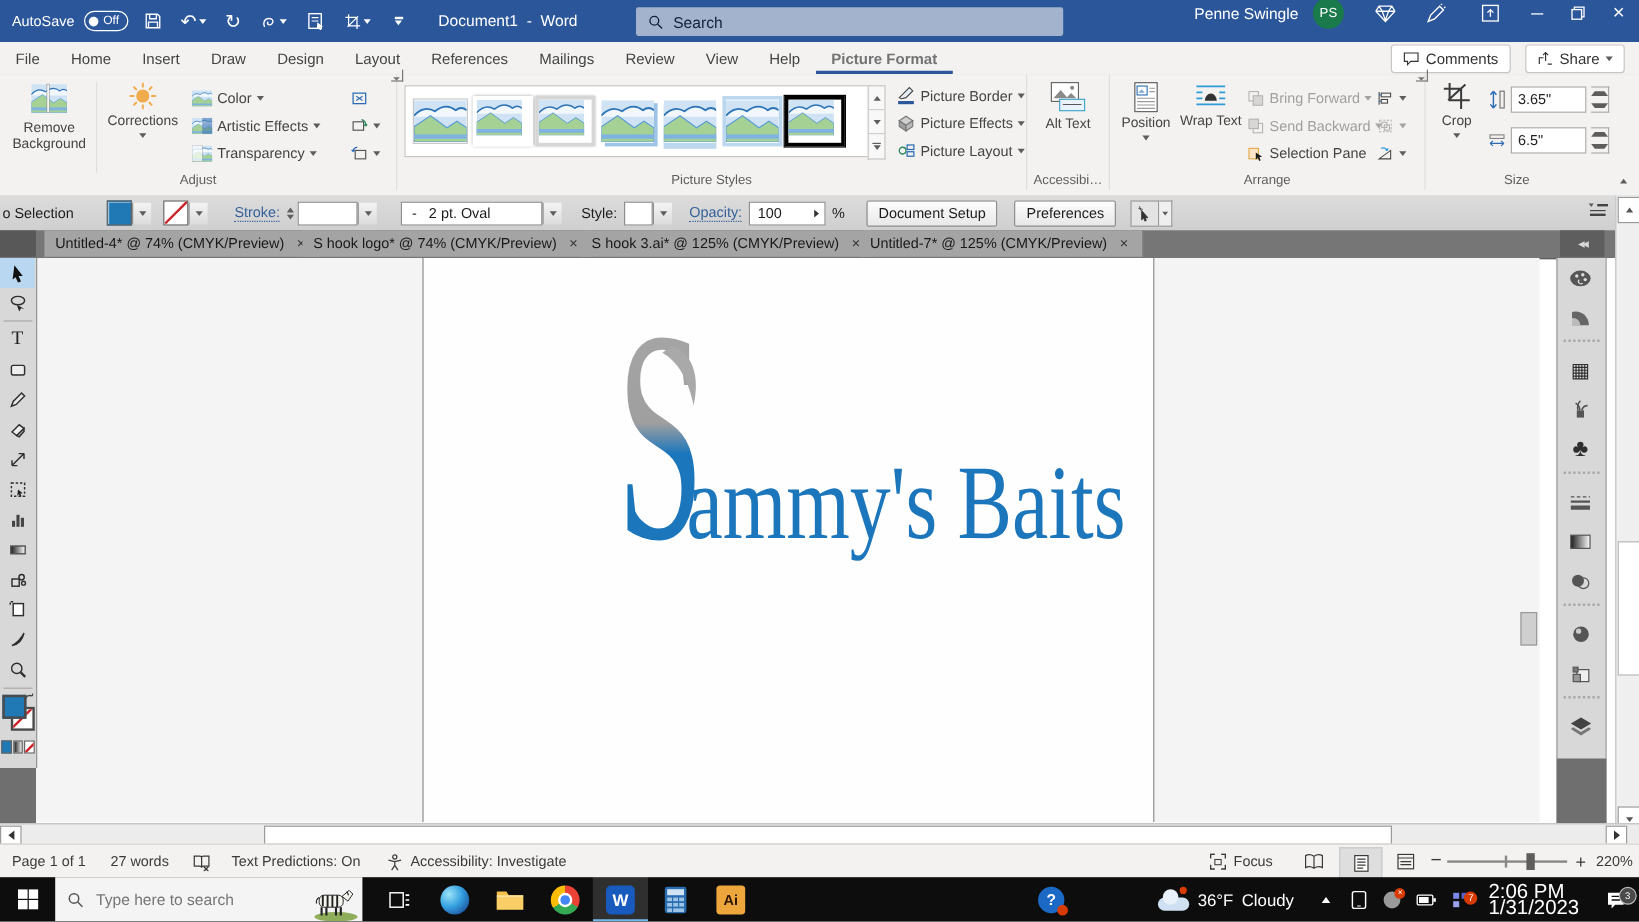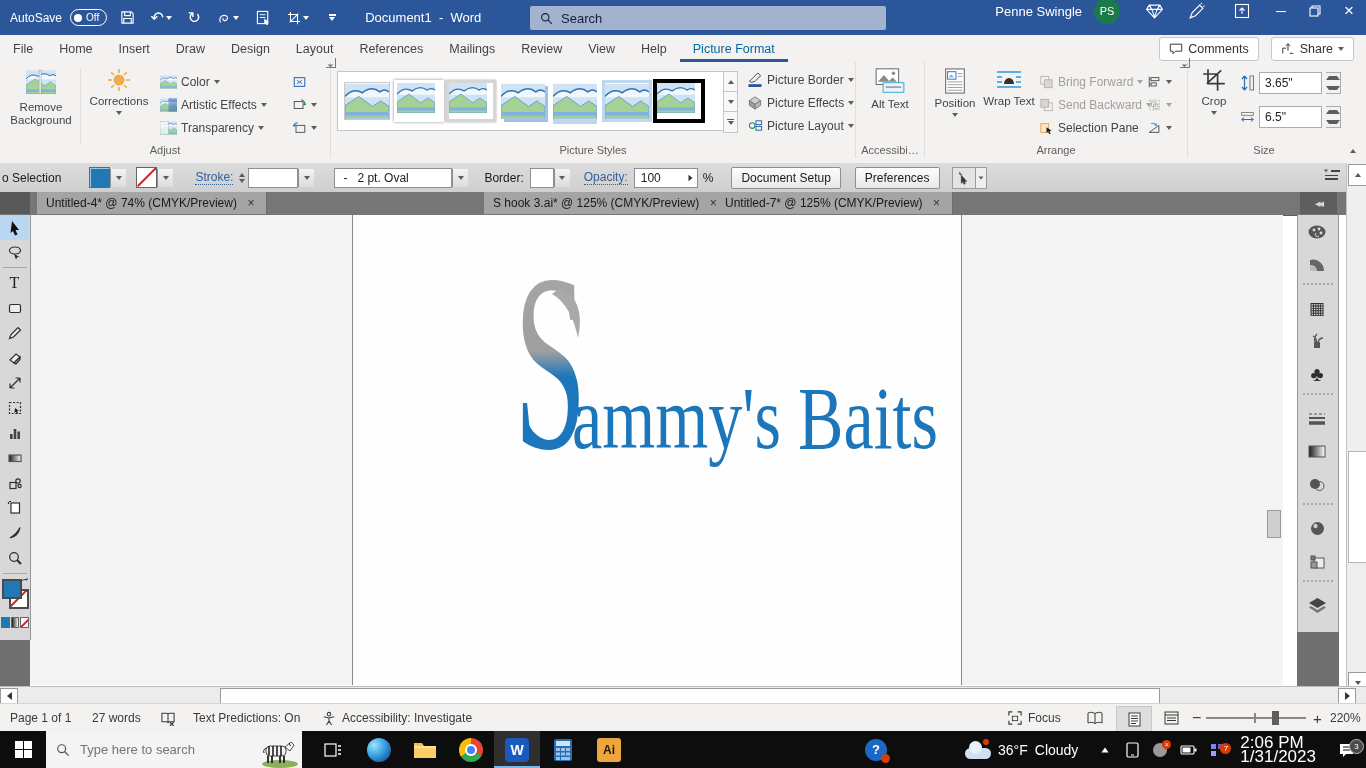--- a/index.html
+++ b/index.html
@@ -28,7 +28,7 @@
   
   .tabrow{left:0;top:35px;width:1366px;height:27px;background:#f3f2f1;border-bottom:1px solid #e1dfdd;}
   .rtab{padding:0 13px;font-size:12.5px;color:#444;height:27px;display:flex;align-items:center;}
-  .rtab.active{color:#0369a1;font-weight:normal;box-shadow:inset 0 -3px 0 #2b579a;}
+  .rtab.active{color:#737373;font-weight:bold;box-shadow:inset 0 -3px 0 #2b579a;}
   .pillbtn{border:1px solid #c8c6c4;background:#fff;border-radius:3px;height:22px;font-size:12.5px;color:#333;display:flex;align-items:center;gap:5px;padding:0 9px;}
 
   

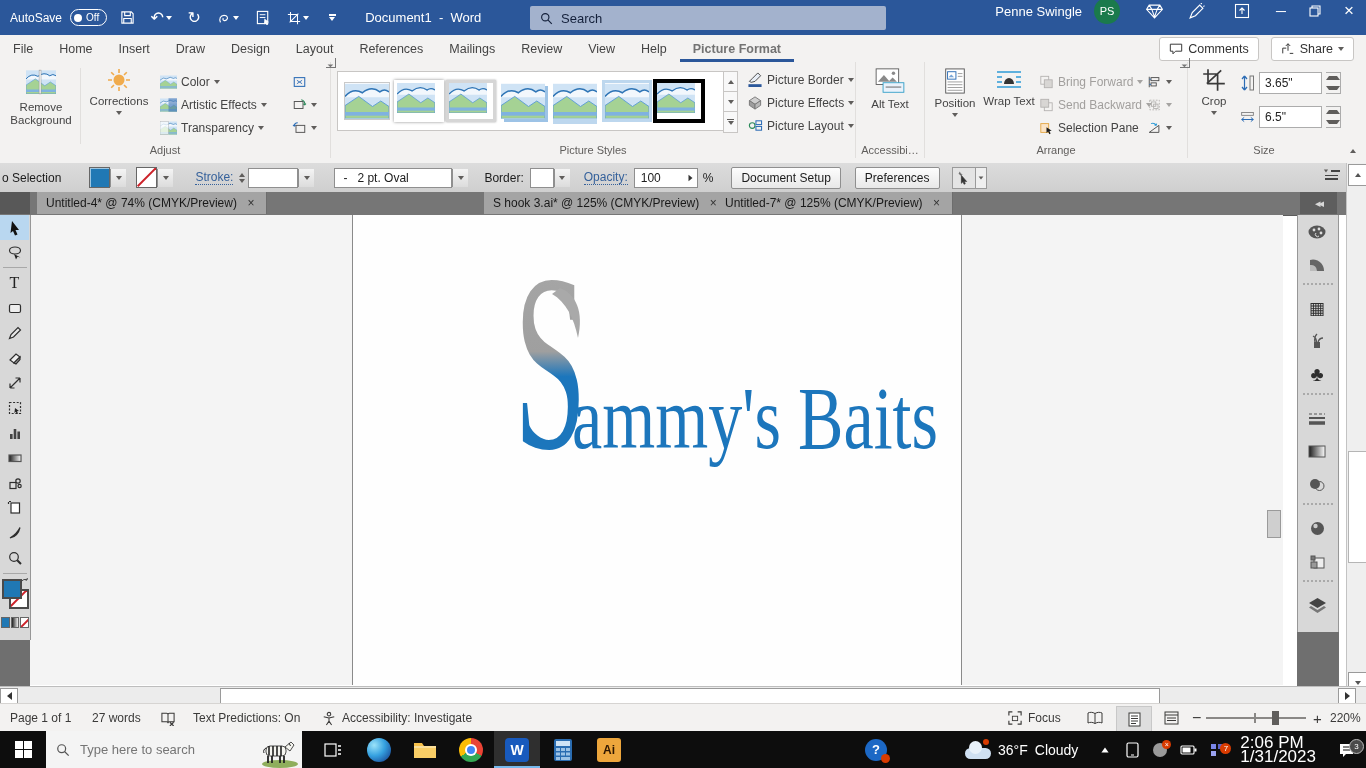--- a/index.html
+++ b/index.html
@@ -562,7 +562,7 @@
           <div class="cd"></div>
         </div>
     </div>
-    <span style="margin-left:16px;">Border:</span>
+    <span style="margin-left:16px;">Style:</span>
     <div class="flex" style="margin-left:6px;">
       <div class="aibox" style="width:22px;"></div>
       <div class="combobtn">

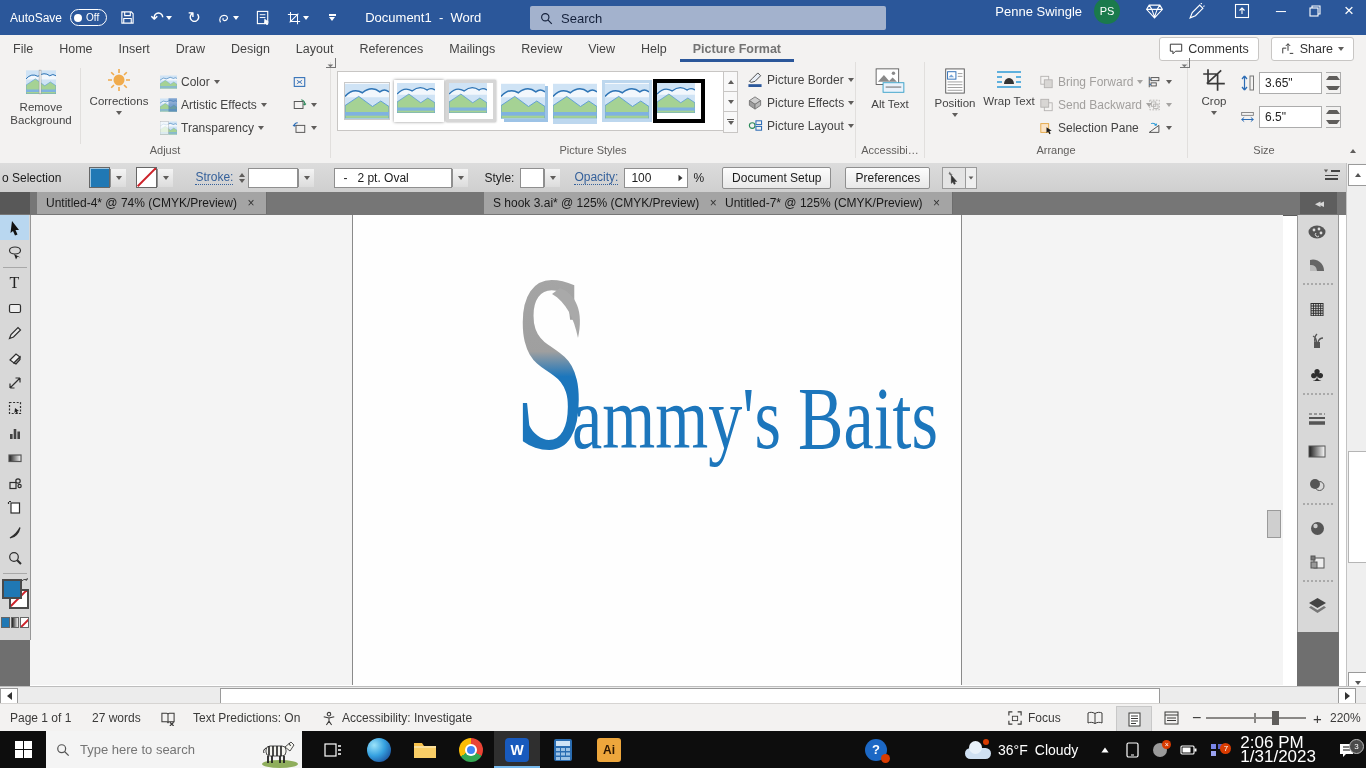--- a/index.html
+++ b/index.html
@@ -605,6 +605,10 @@
       <span>Untitled-4* @ 74% (CMYK/Preview)</span>
         <span class="x"></span>
     </div>
+    <div class="aitab" style="left:252px;">
+      <span>S hook logo* @ 74% (CMYK/Preview)</span>
+        <span class="x"></span>
+    </div>
     <div class="aitab" style="left:484px;">
       <span>S hook 3.ai* @ 125% (CMYK/Preview)</span>
         <span class="x"></span>

